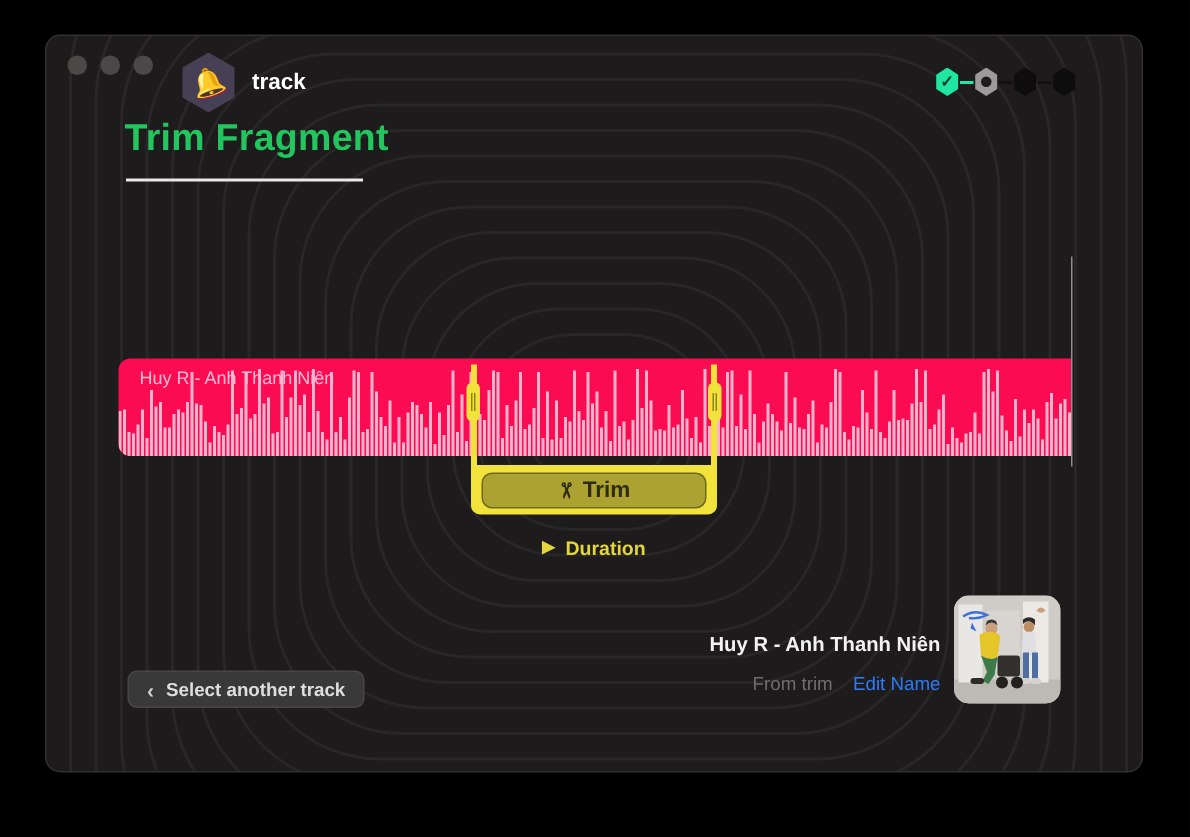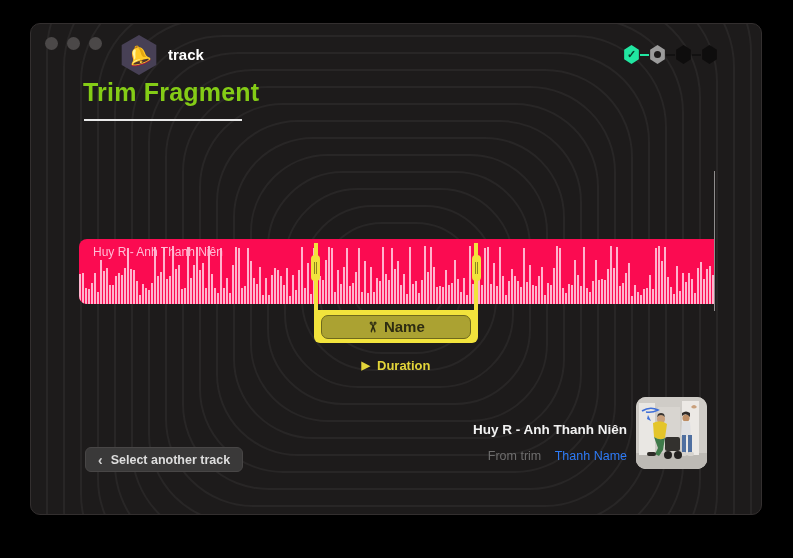--- a/index.html
+++ b/index.html
@@ -29,7 +29,7 @@
   .conn.done{background:#21e6a1;}
   .conn.todo{background:#121111;}
   
-  .page-title{position:absolute;left:52px;top:54px;color:#84cc16;font-size:25px;font-weight:bold;letter-spacing:.2px;}
+  .page-title{position:absolute;left:52px;top:54px;color:#22c55e;font-size:25px;font-weight:bold;letter-spacing:.2px;}
   .title-underline{position:absolute;left:53px;top:95px;width:158px;height:2px;background:#e9e9e9;}
   .subtitle{position:absolute;left:52px;top:112px;color:#4d4c4c;font-size:15px;}
   .skip-btn{position:absolute;right:48px;top:104px;height:23px;padding:0 12px;background:#3b3a3a;

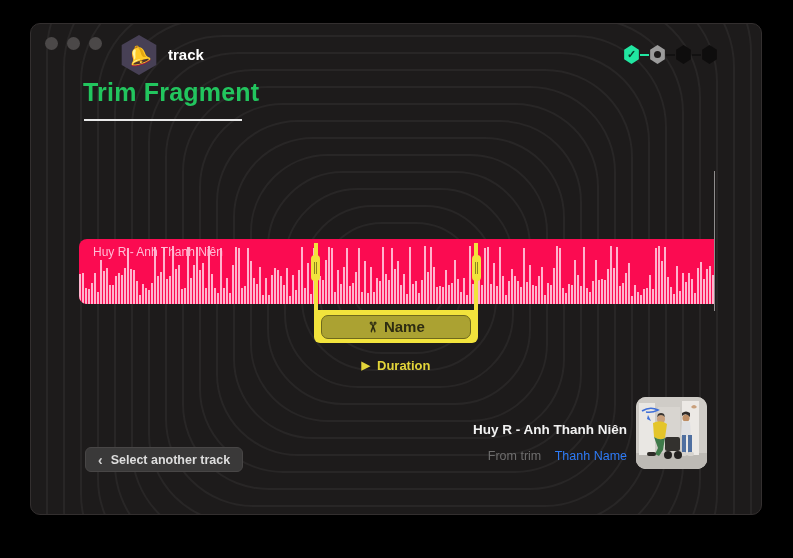--- a/index.html
+++ b/index.html
@@ -373,7 +373,7 @@
     <div class="sel-bottom">
       <div class="trim-btn">
         <span class="scissors">✂</span>
-        <span>Name</span>
+        <span>Trim</span>
       </div>
     </div>
   </div>

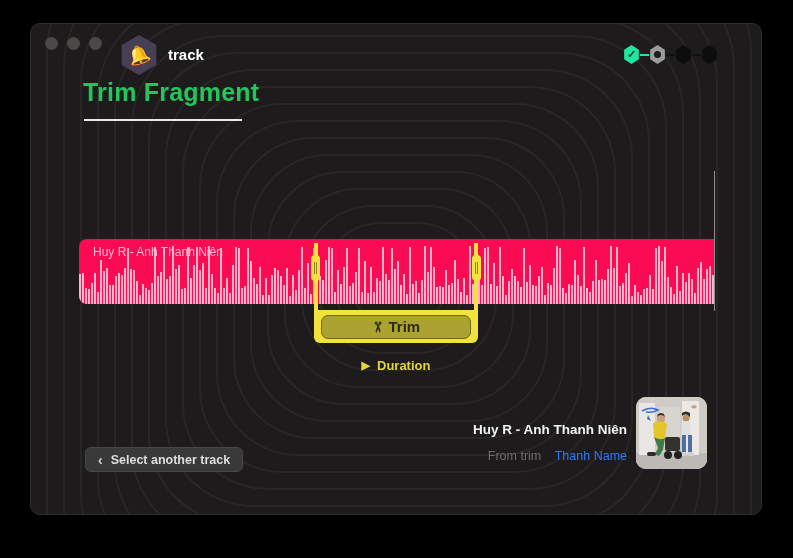--- a/index.html
+++ b/index.html
@@ -392,7 +392,7 @@
     <div class="track-title">Huy R - Anh Thanh Niên</div>
     <div class="track-sub">
       <span class="from-local">From trim</span>
-      <span class="edit-name">Thanh Name</span>
+      <span class="edit-name">Edit Name</span>
     </div>
   </div>
 

